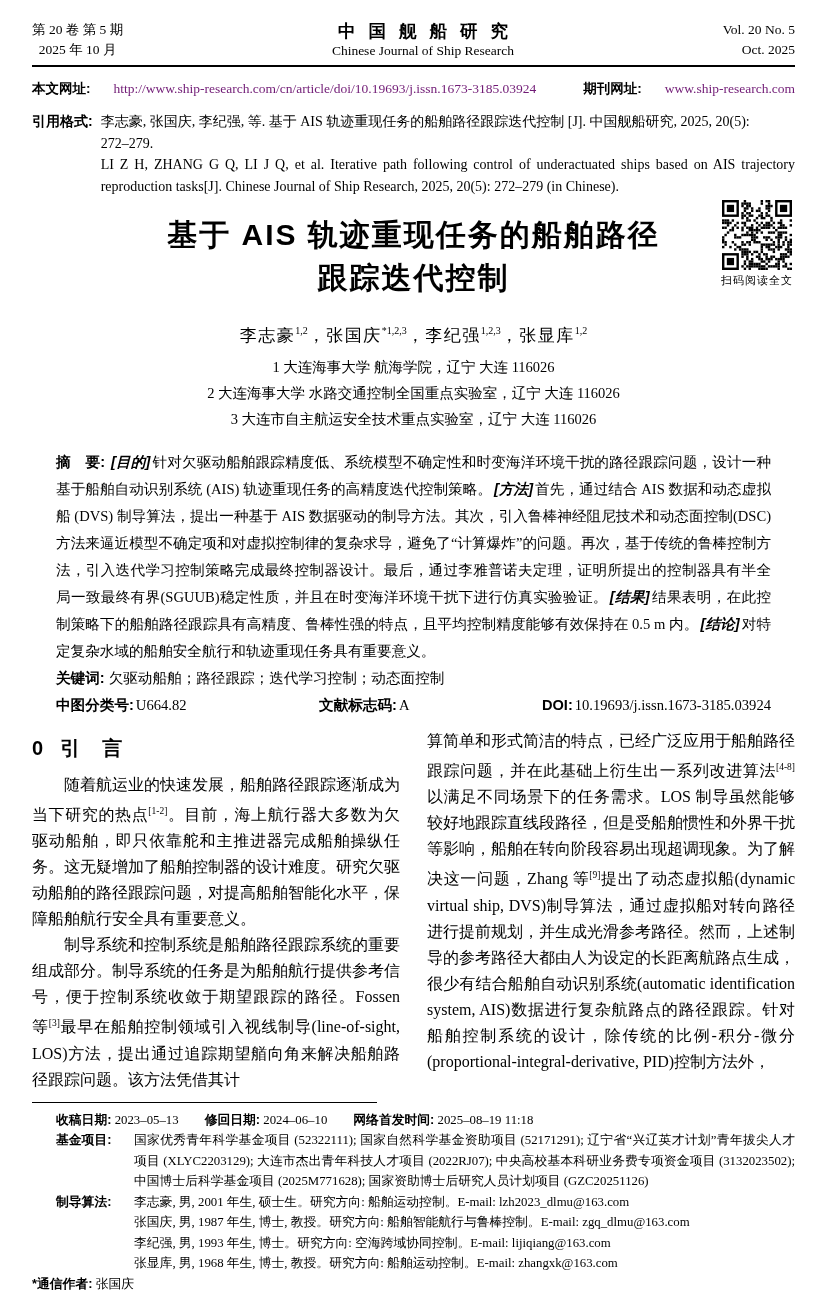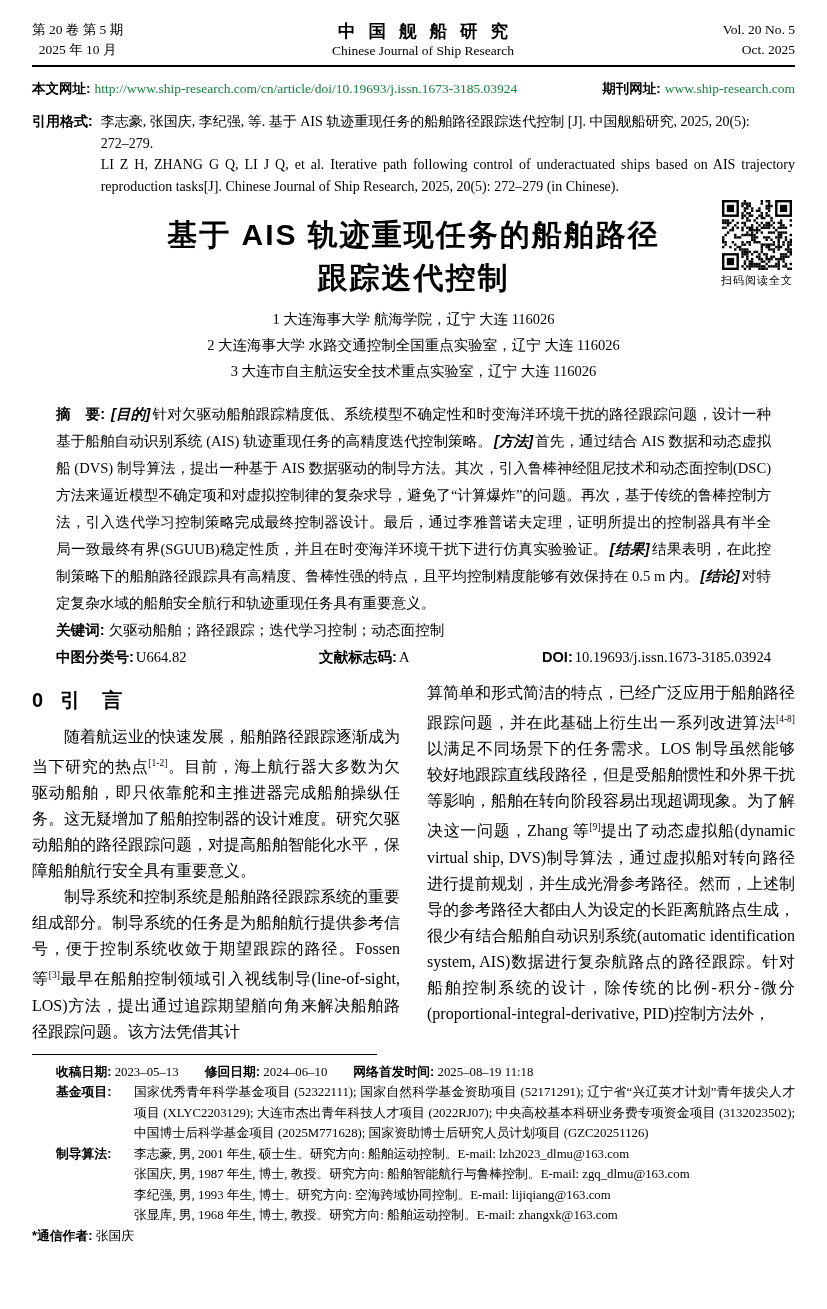--- a/index.html
+++ b/index.html
@@ -18,7 +18,7 @@
   .rule{border-top:2px solid #000;margin-top:5px;}
 
   .urlrow{display:flex;justify-content:space-between;margin-top:13px;font-size:13.5px;}
-  .url{color:#15803d;text-decoration:none;}
+  .url{color:#701a75;text-decoration:none;margin-left:19px;}
 
   .citation{display:flex;margin-top:13px;font-size:14px;line-height:21.5px;}
   .cite-label{flex:none;}

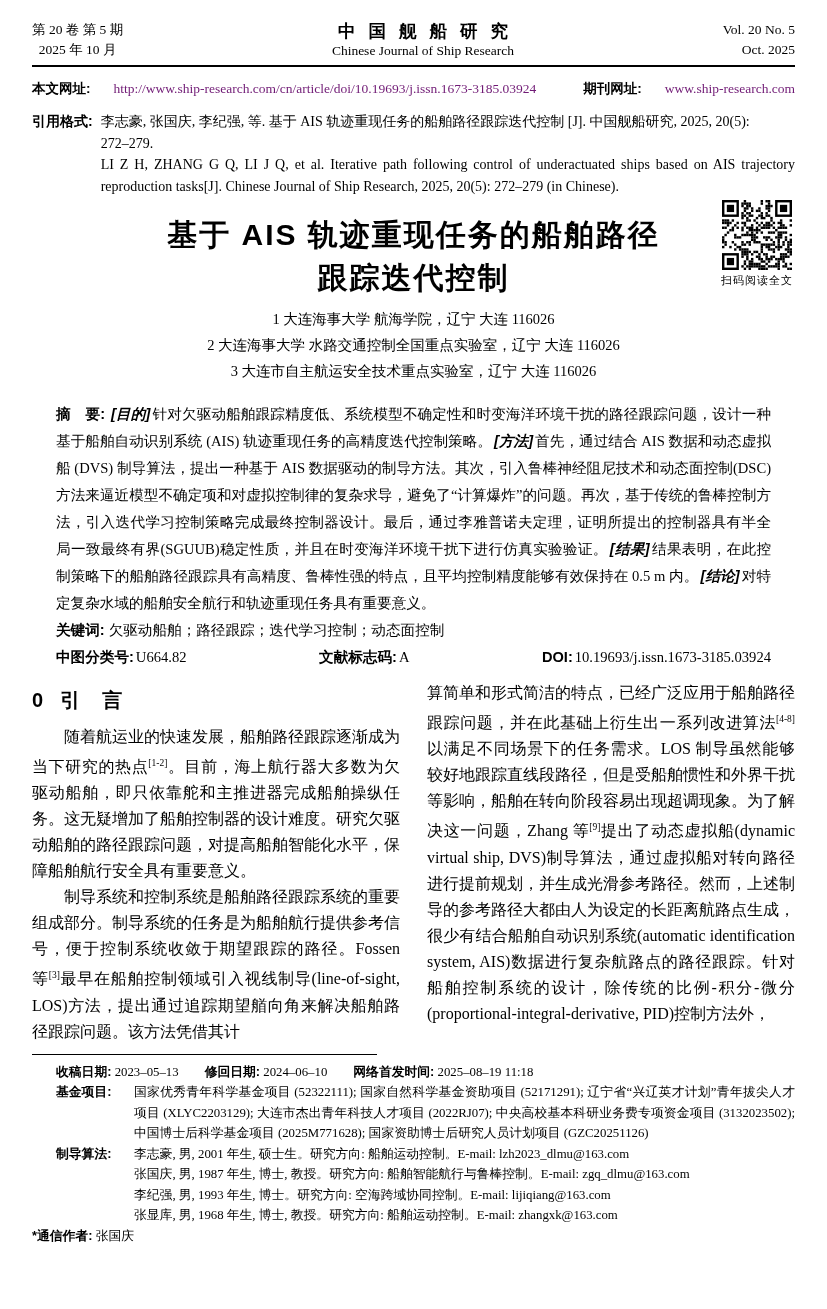--- a/index.html
+++ b/index.html
@@ -412,6 +412,9 @@
     <div class="qr-caption">扫码阅读全文</div>
   </div>
 
+  <div class="authors">
+    <span><span>李志豪</span><sup>1,2</sup></span><span>，</span><span><span>张国庆</span><sup>*1,2,3</sup></span><span>，</span><span><span>李纪强</span><sup>1,2,3</sup></span><span>，</span><span><span>张显库</span><sup>1,2</sup></span>
+  </div>
 
   <div class="affils">
     <div>1 大连海事大学 航海学院，辽宁 大连 116026</div>

